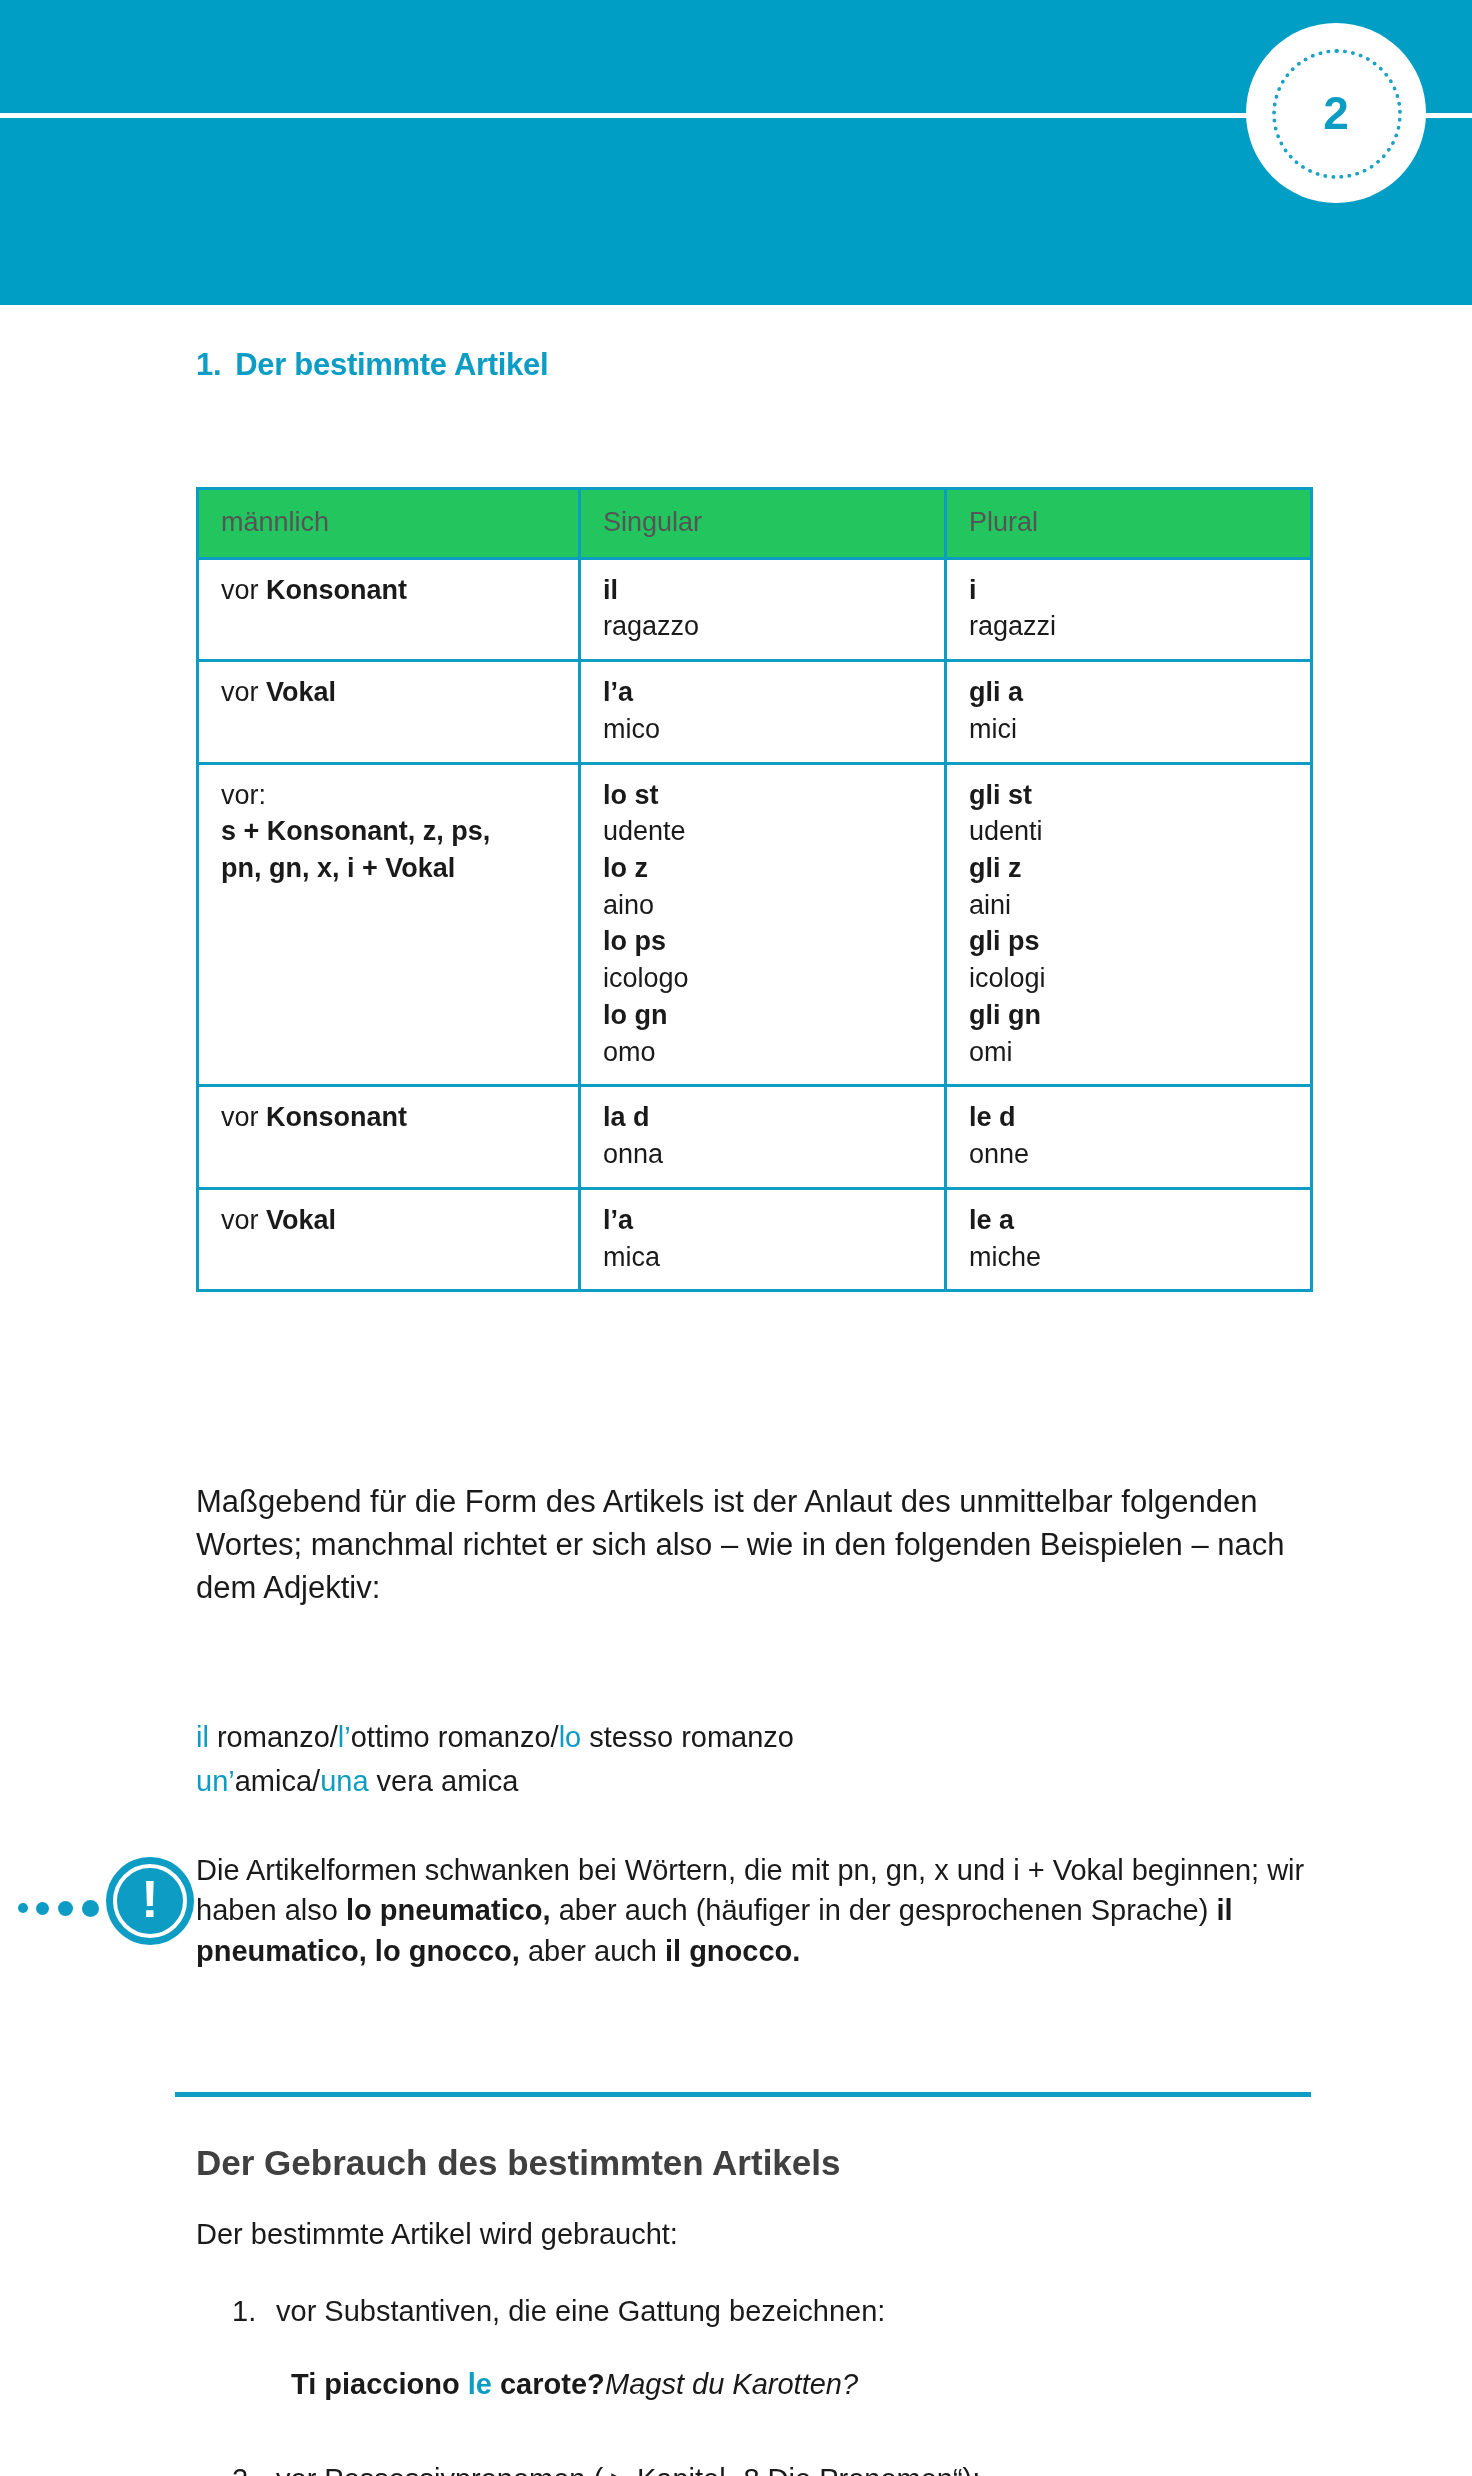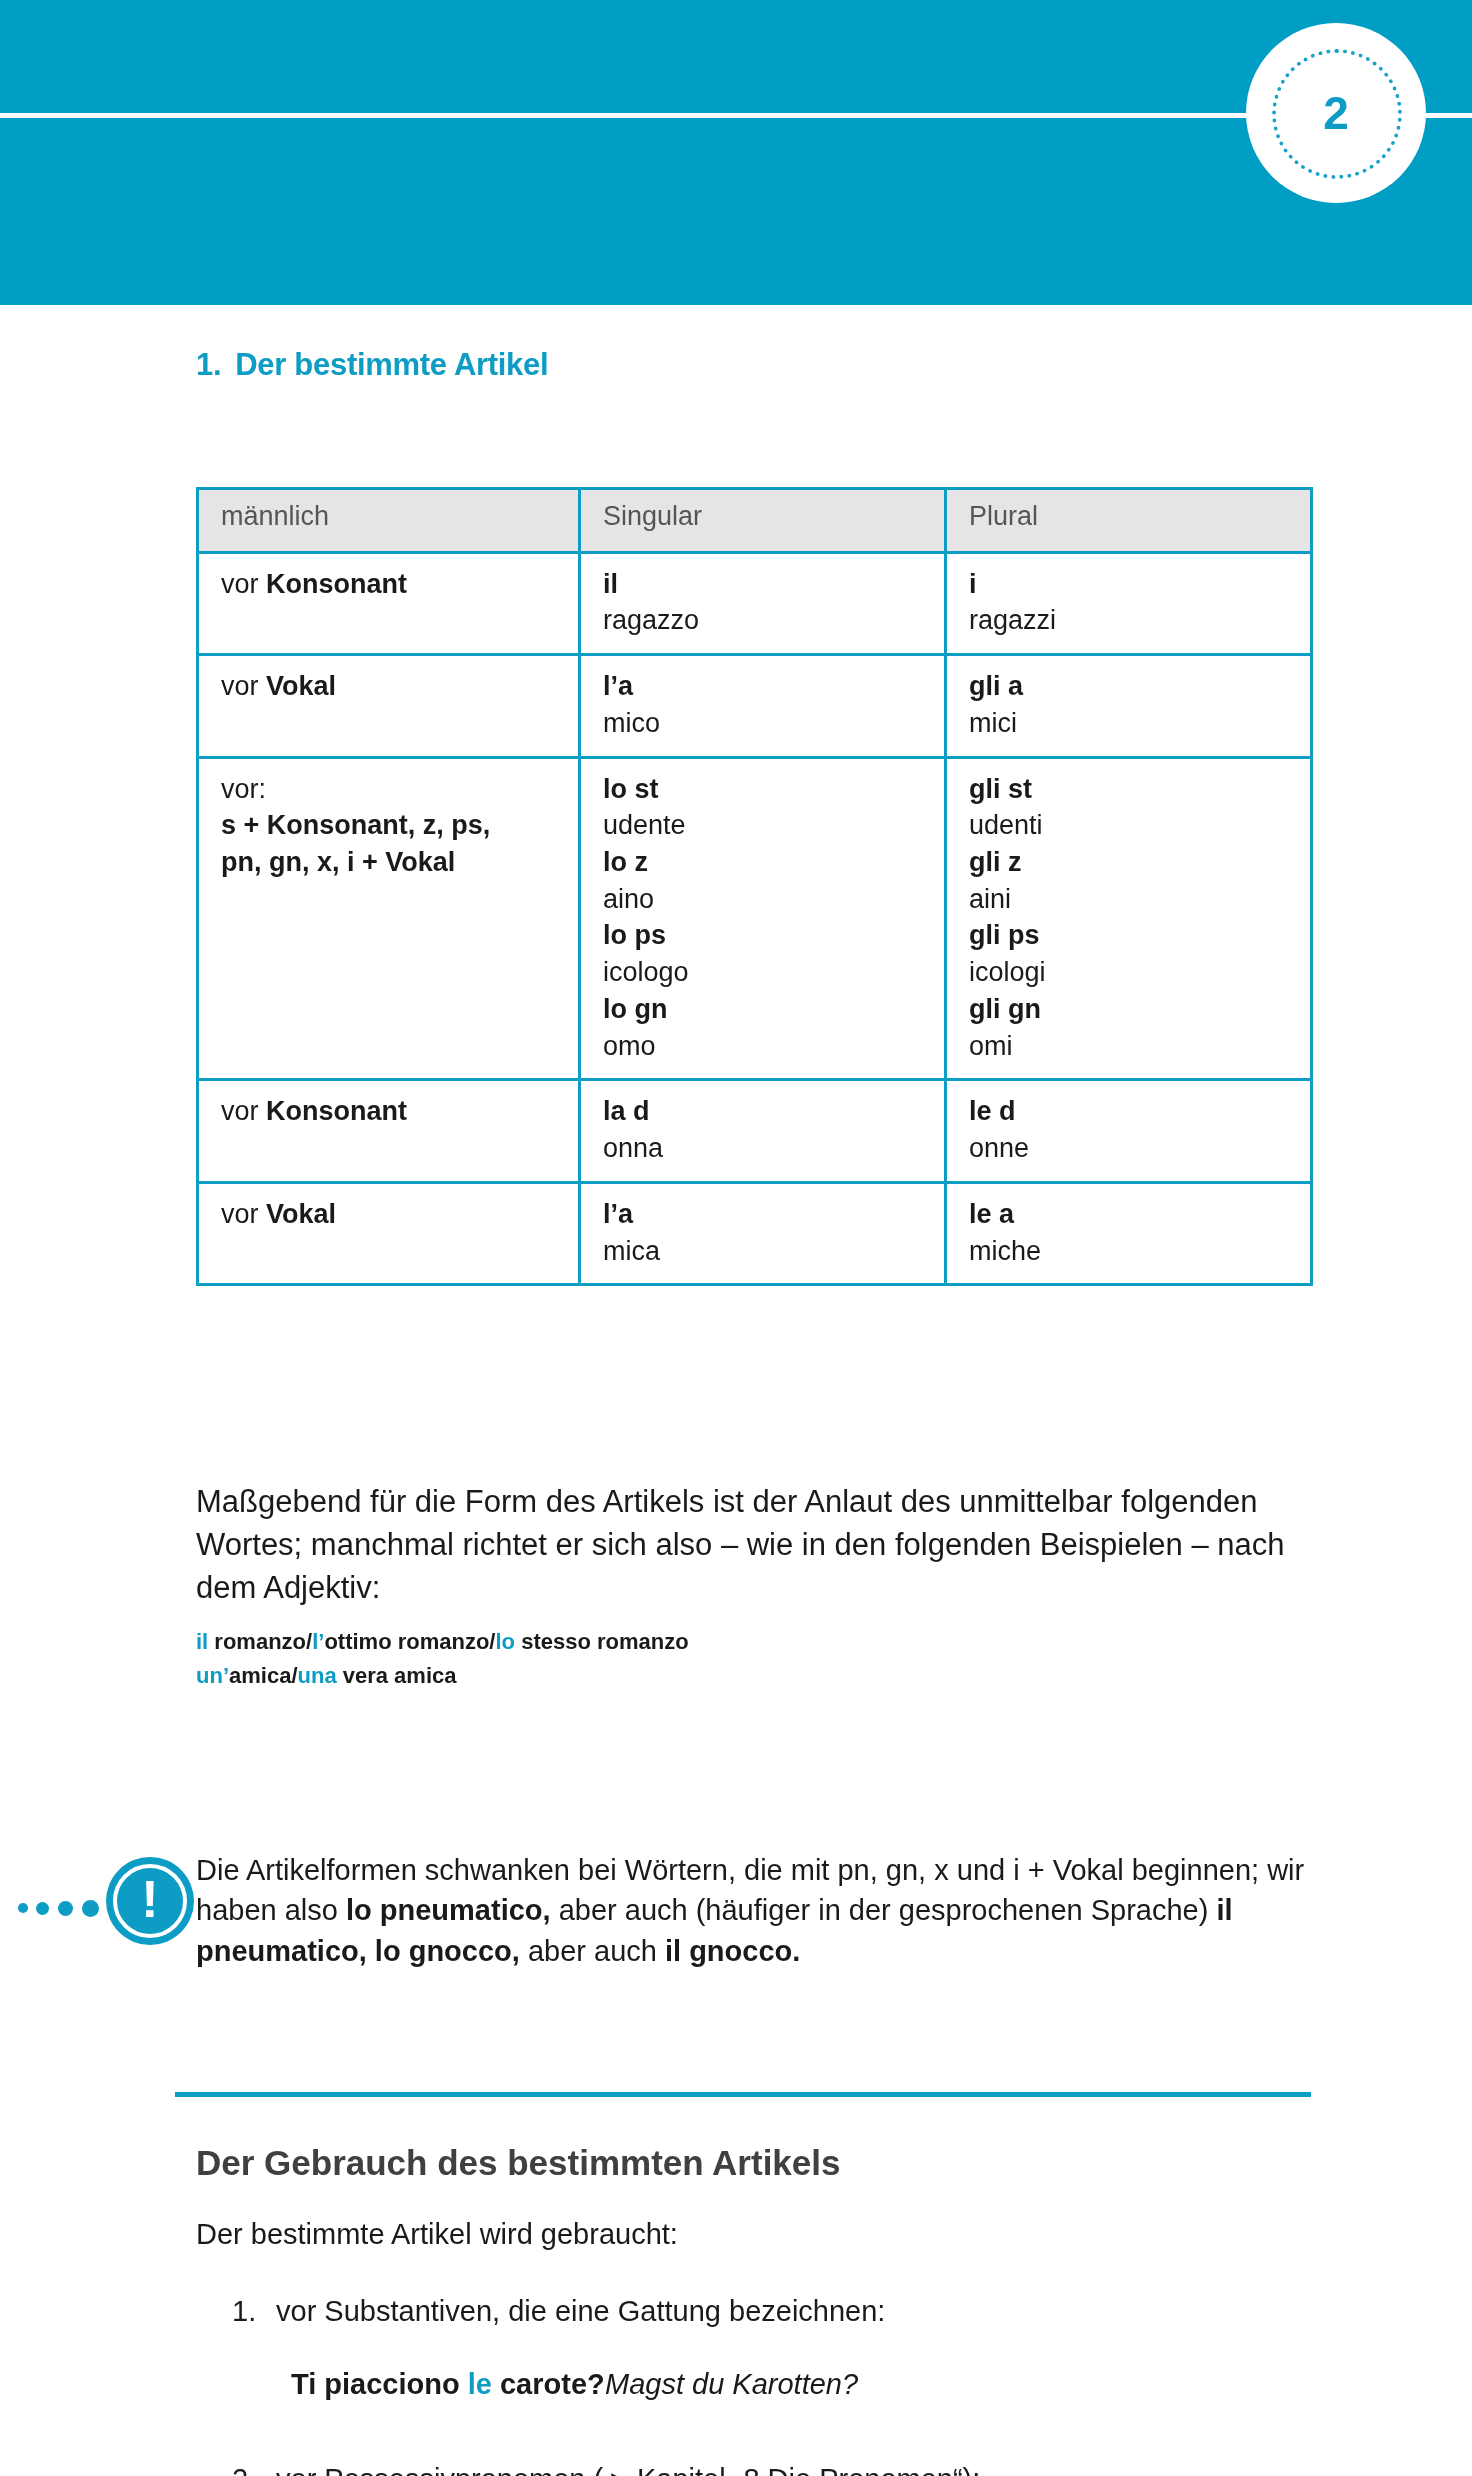--- a/index.html
+++ b/index.html
@@ -116,10 +116,10 @@
   .artikel-table col.c3 { width: 366px; }
 
   .artikel-table tr.hdr td {
-    background: #e5e5e5;
+    background: #22c55e;
     color: #555555;
     font-weight: normal;
-    padding-top: 8px;
+    padding-top: 14px;
     padding-bottom: 16px;
   }
   .artikel-table b { font-weight: bold; }

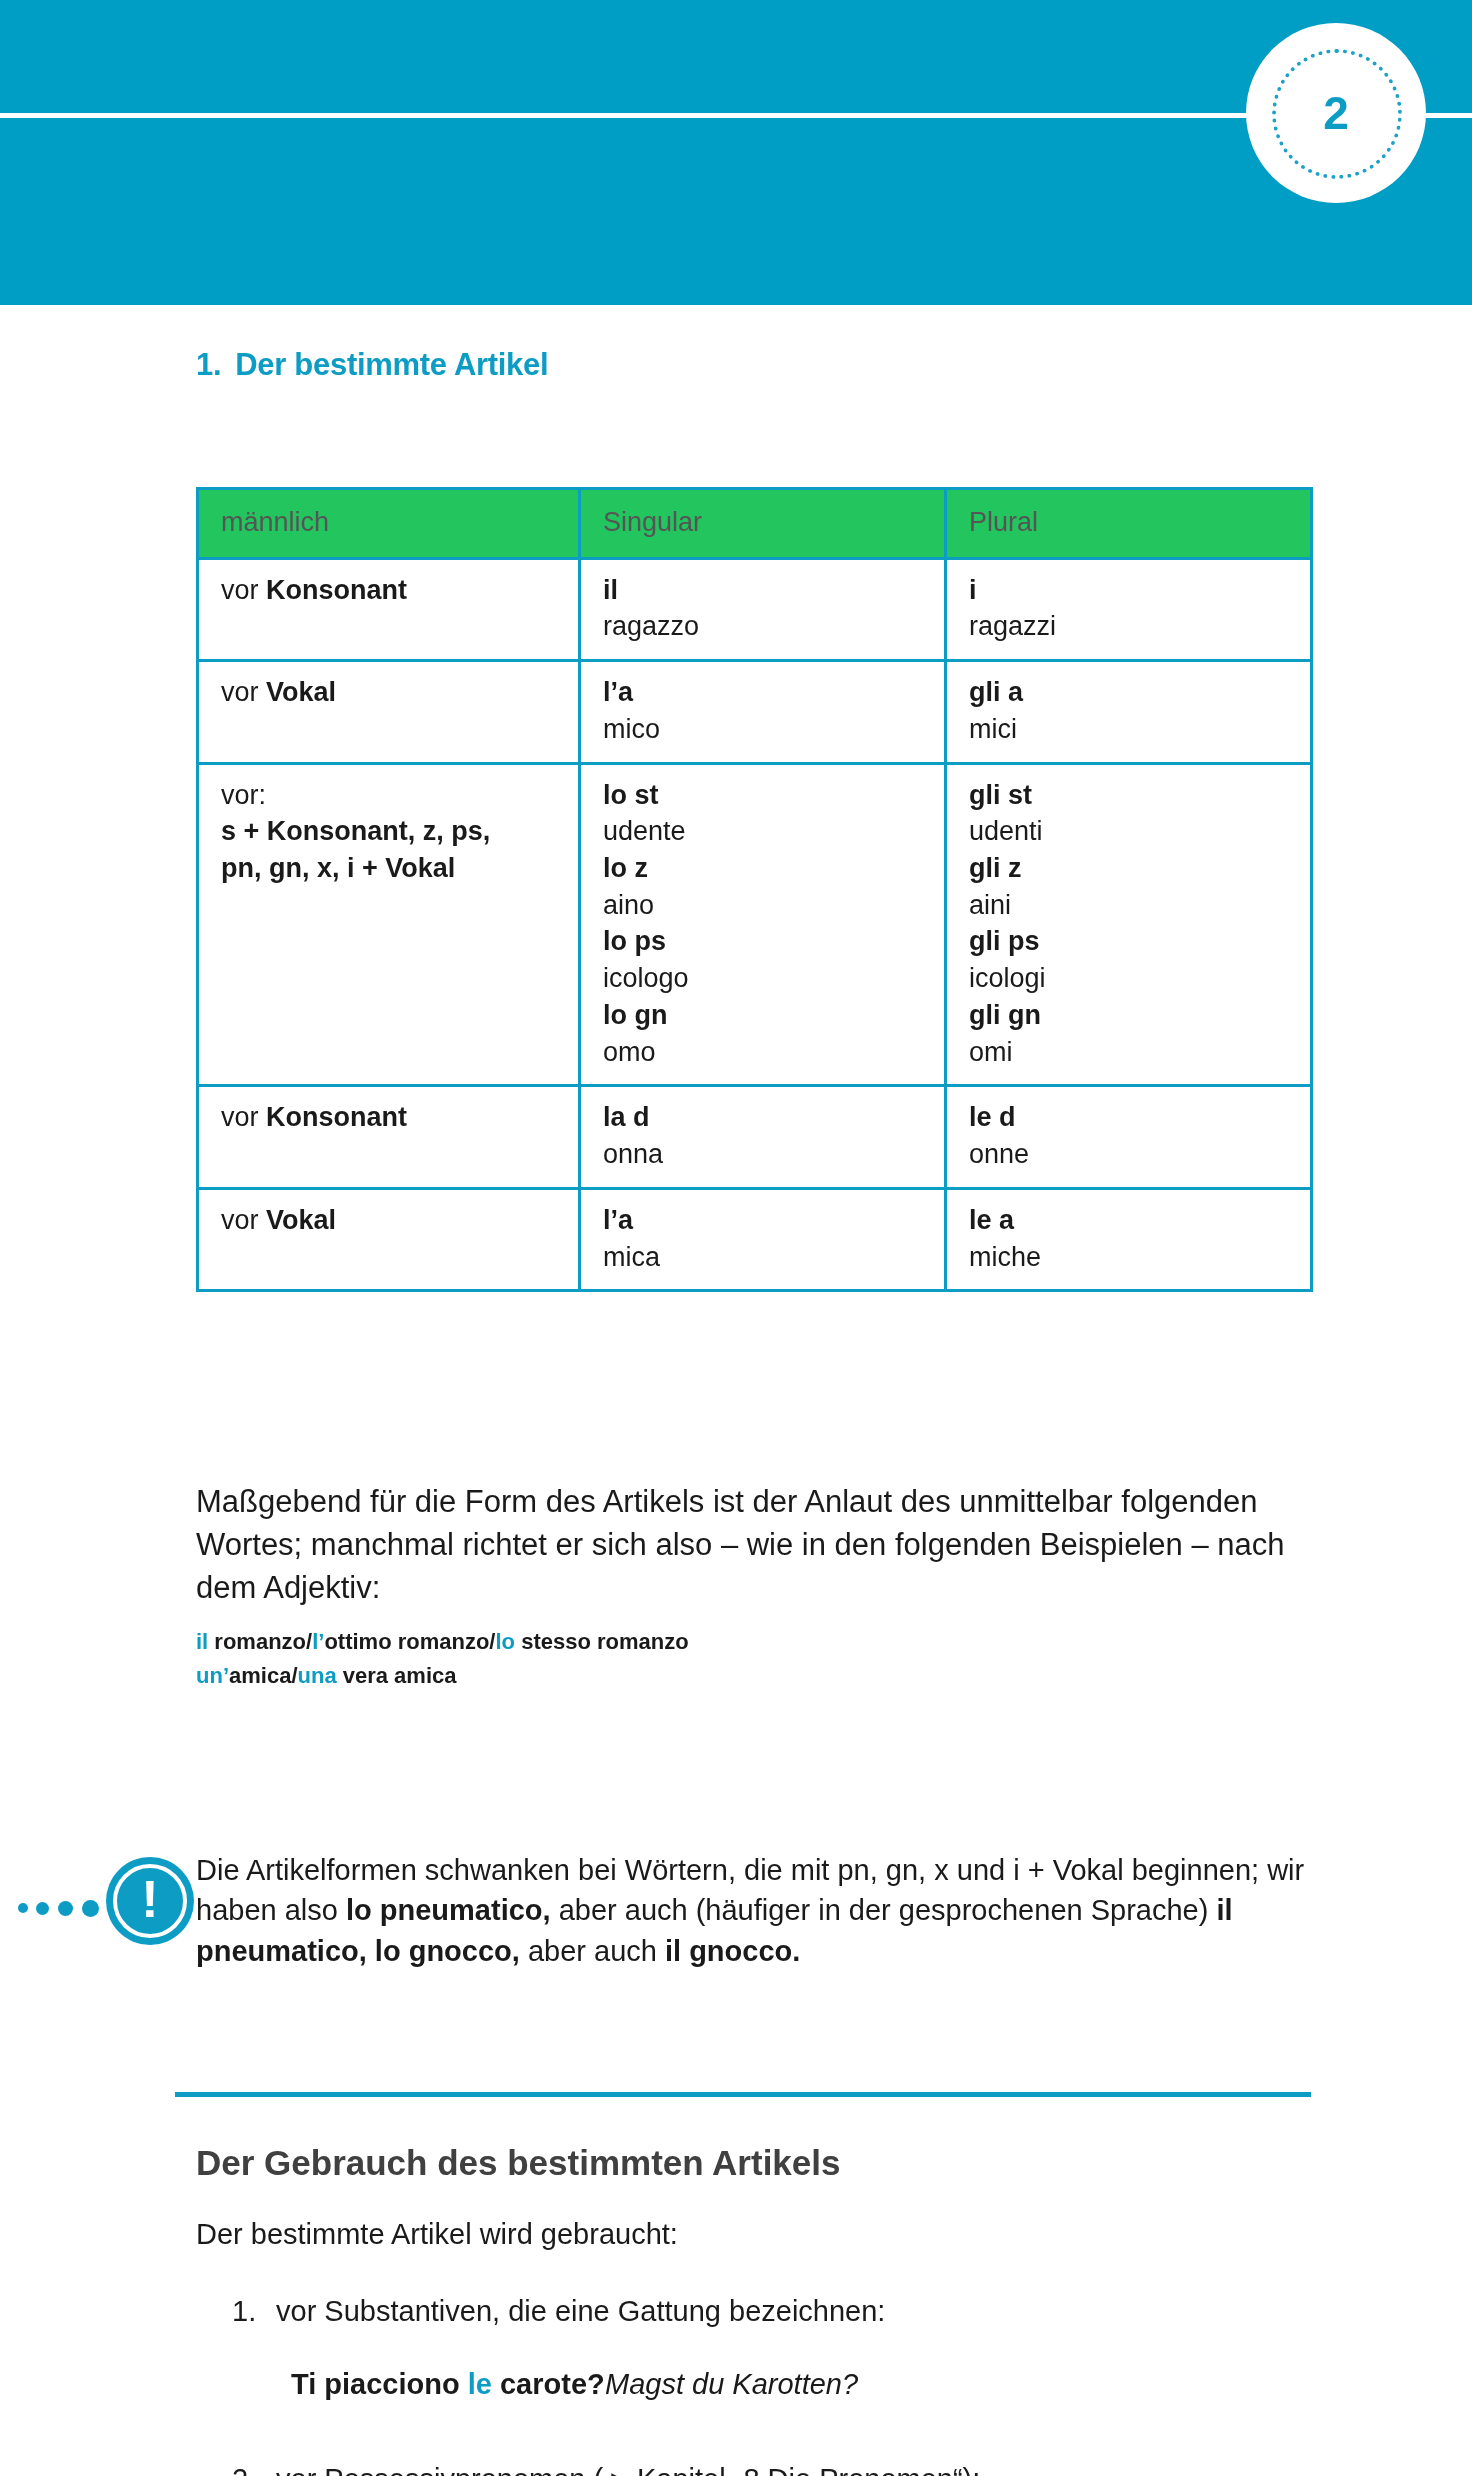--- a/index.html
+++ b/index.html
@@ -139,10 +139,10 @@
   .examples-block {
     position: absolute;
     left: 196px;
-    top: 1320px;
-    font-size: 22px;
+    top: 1410px;
+    font-size: 29px;
     line-height: 1.53;
-    font-weight: bold;
+    font-weight: normal;
   }
   .examples-block .art { color: #0d9cc4; }
   .examples-block div { white-space: nowrap; }

